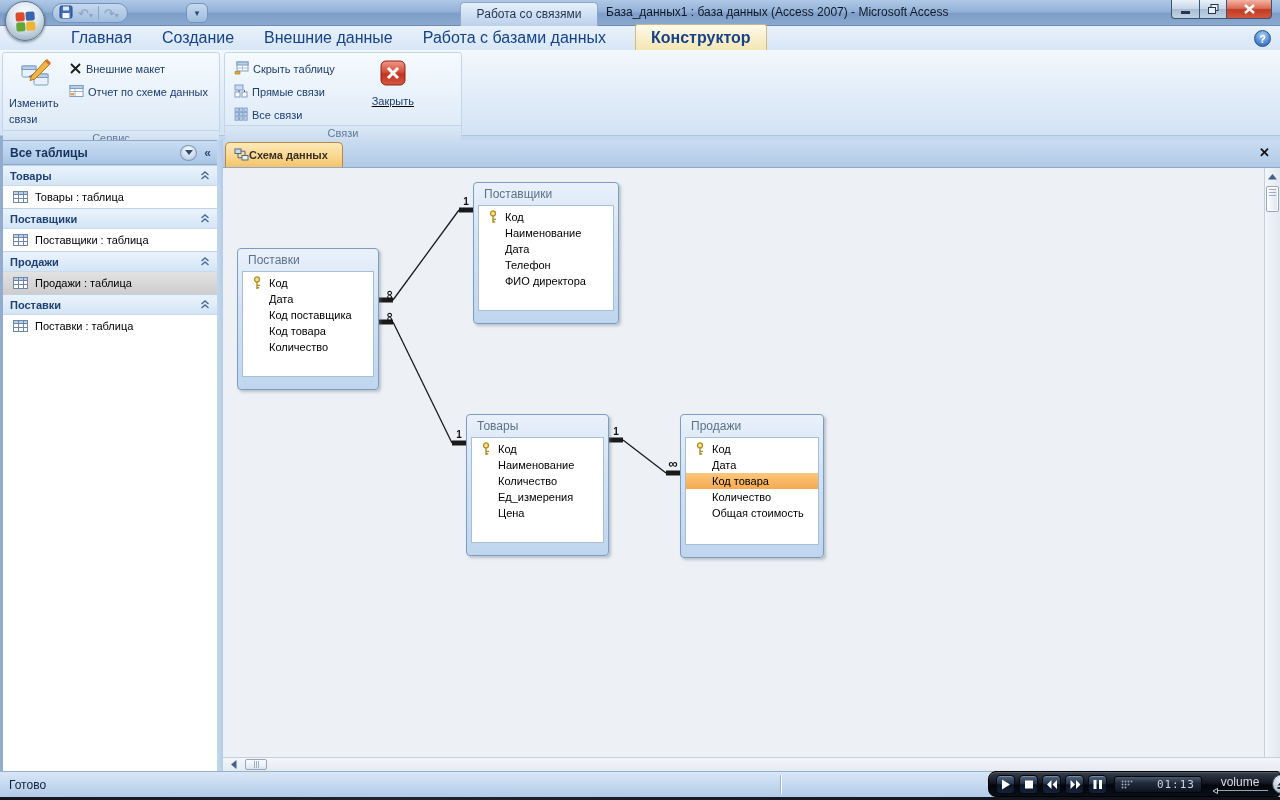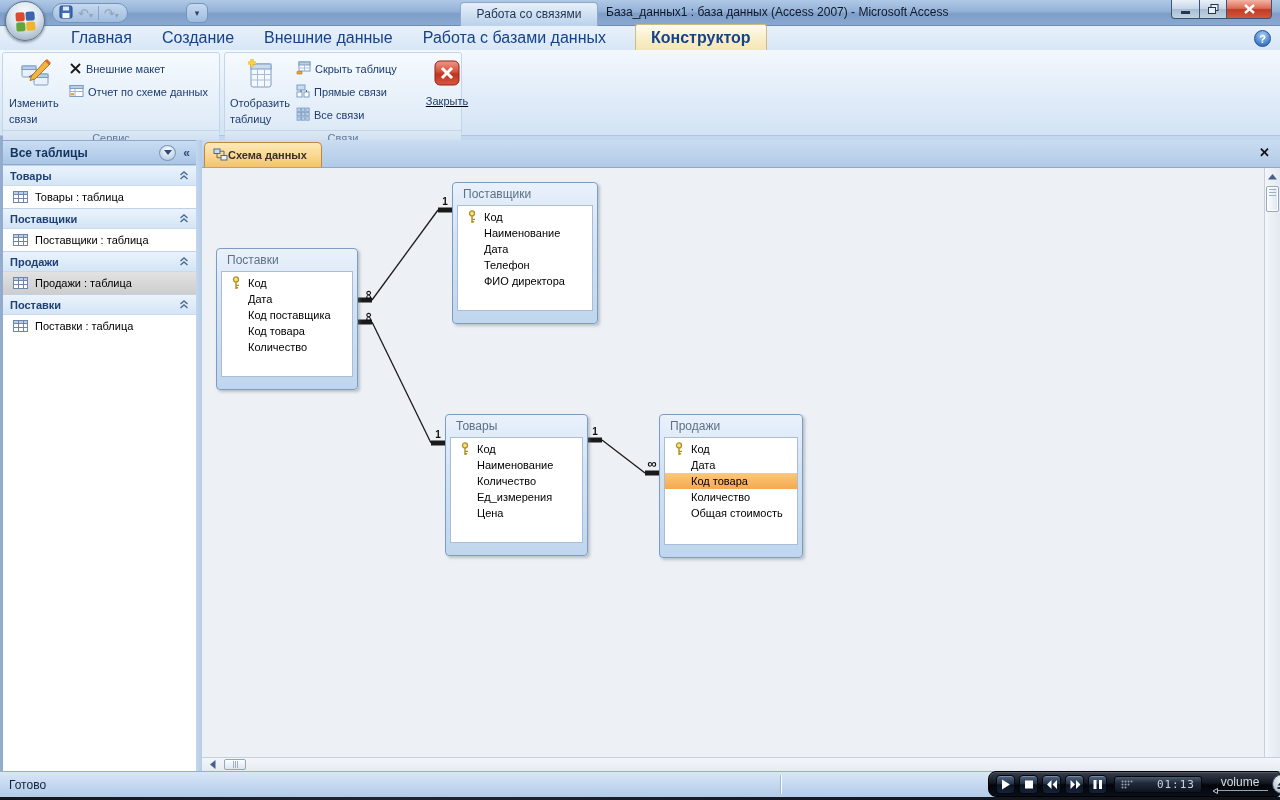--- a/index.html
+++ b/index.html
@@ -232,18 +232,6 @@
 
   <div class="rgroup" style="width:238px;">
     <div class="rgroup-body">
-      <div class="bigbtn">
-        <span>
-          <svg width="32" height="32" viewBox="0 0 32 32">
-            <rect x="7" y="6" width="20" height="23" rx="2" fill="#F5F9FD" stroke="#7C9CC4"></rect>
-            <rect x="7" y="6" width="20" height="5" fill="#C9DCF0" stroke="#7C9CC4"></rect>
-            <path d="M7 16.5 H27 M7 22 H27 M13.5 11 V29 M20.5 11 V29" stroke="#A9BED6"></path>
-            <path d="M8 1 V9 M4 5 H12" stroke="#E8B422" stroke-width="3.2"></path>
-            <path d="M8 1 V9 M4 5 H12" stroke="#F8D84A" stroke-width="1.6"></path>
-          </svg>
-        </span>
-        <span class="lbl">Отобразить таблицу</span>
-      </div>
       <div class="smallcol">
         <div class="smallbtn">
           <span>

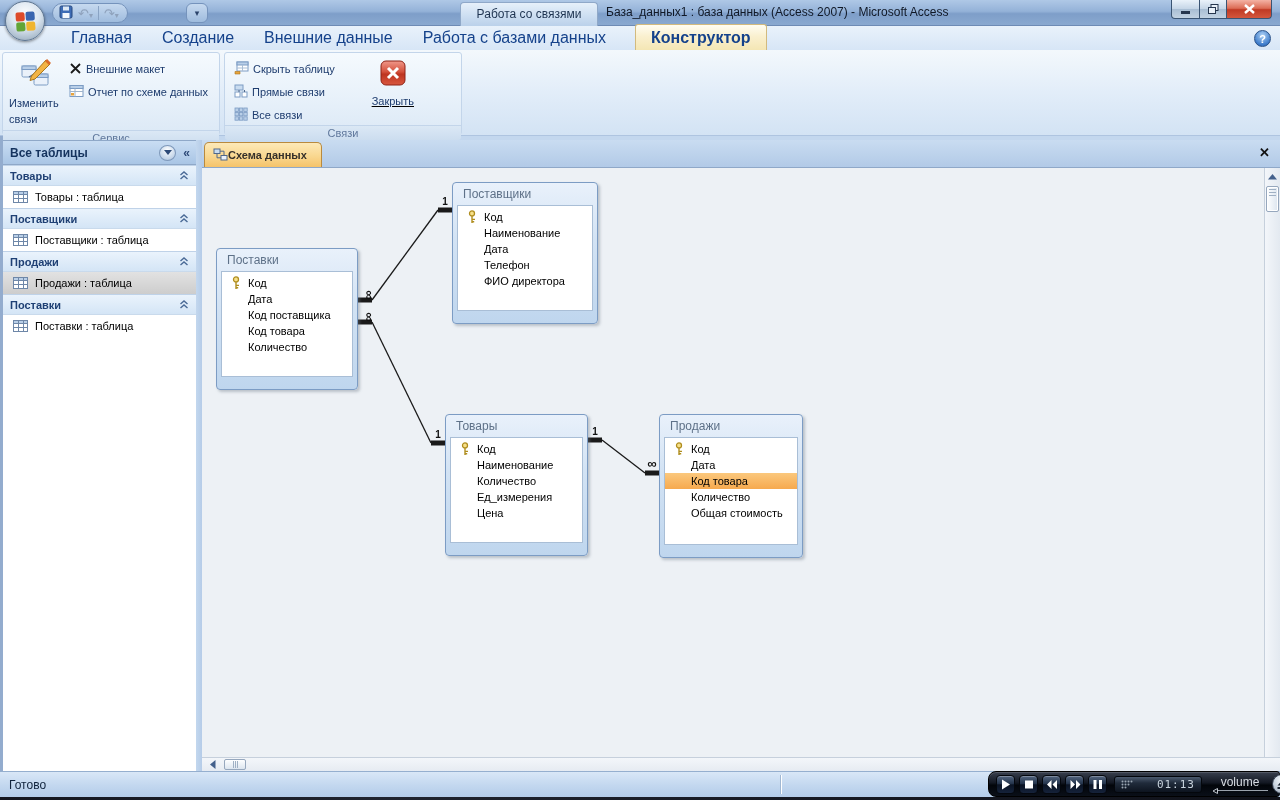--- a/index.html
+++ b/index.html
@@ -59,7 +59,7 @@
 
   
   .workspace { height:635px; display:flex; background:#C3D7EE; padding-top:4px; border-left:3px solid #93ACCE; }
-  .sidebar { width:193px; background:#fff; display:flex; flex-direction:column; border-top:1px solid #8FA8C8;text-align:center; }
+  .sidebar { width:214px; background:#fff; display:flex; flex-direction:column; border-top:1px solid #8FA8C8;text-align:center; }
   .sb-head { height:24px; background:linear-gradient(180deg,#C9DDF3,#A9C5E5); border-bottom:1px solid #8FA8C8;
     display:flex; align-items:center; padding:0 4px 0 7px; color:#15335E; font-weight:bold; font-size:12px; }
   .sb-head .spring { flex:1; }

